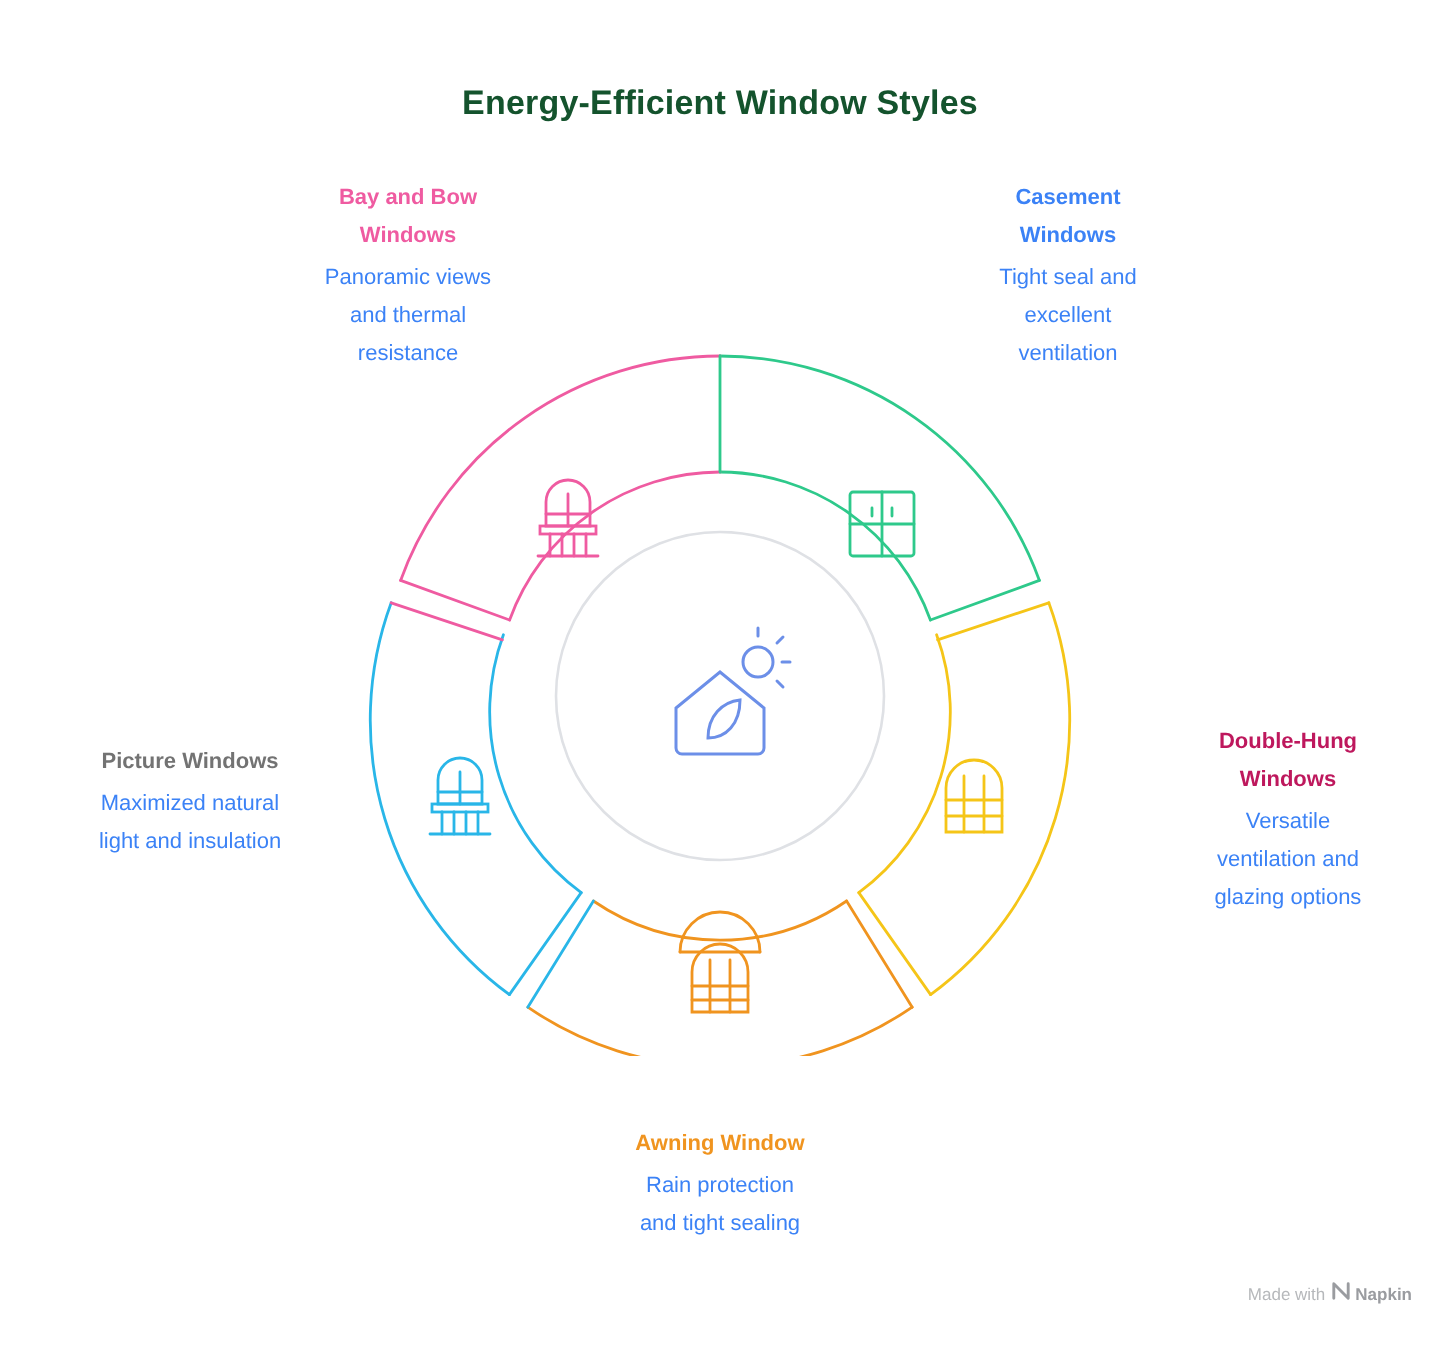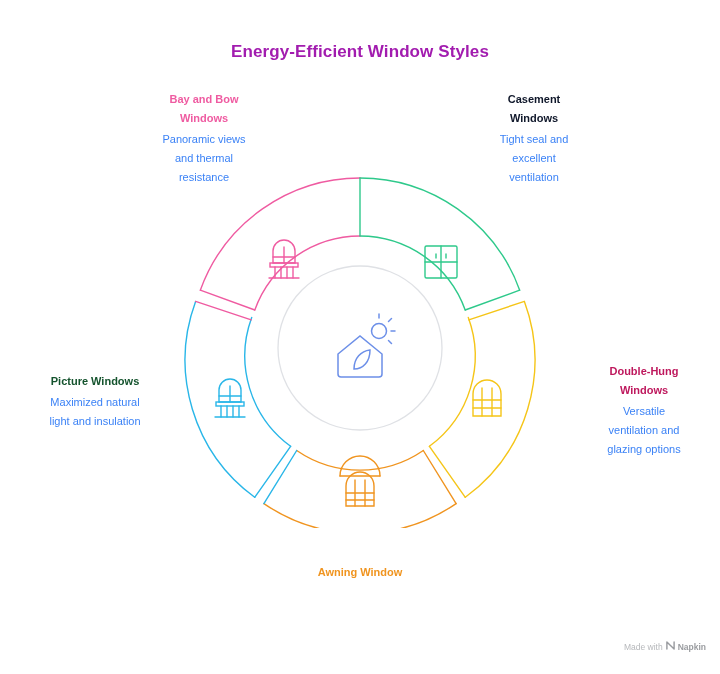--- a/index.html
+++ b/index.html
@@ -29,7 +29,7 @@
     text-align: center;
     font-size: 17px;
     font-weight: bold;
-    color: #a21caf;
+    color: #14532d;
     letter-spacing: 0.1px;
   }
   svg#wheel {

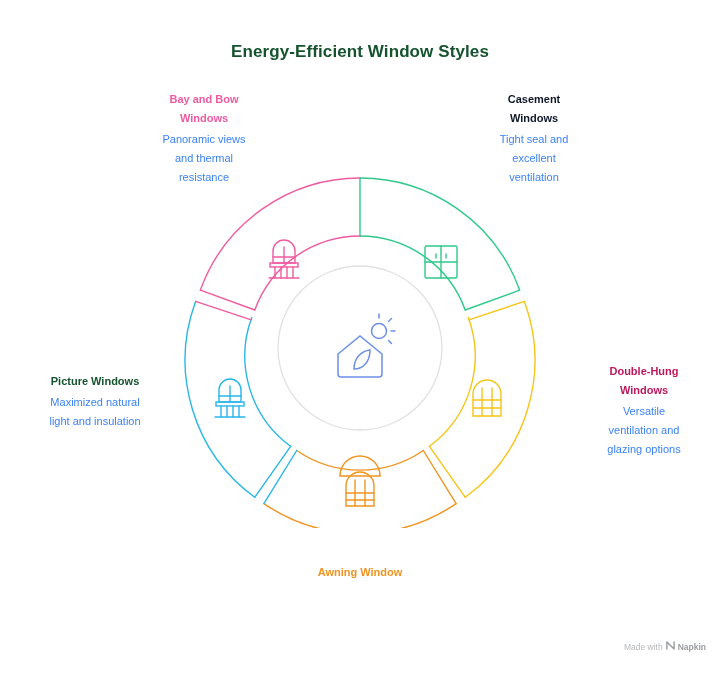--- a/index.html
+++ b/index.html
@@ -189,7 +189,7 @@
   </div>
 
   <div class="lbl" id="lbl-case">
-    <span class="hd" style="color:#0f172a">
+    <span class="hd" style="color:#3b82f6">
       <span>Casement</span><br>
       <span>Windows</span>
     </span>

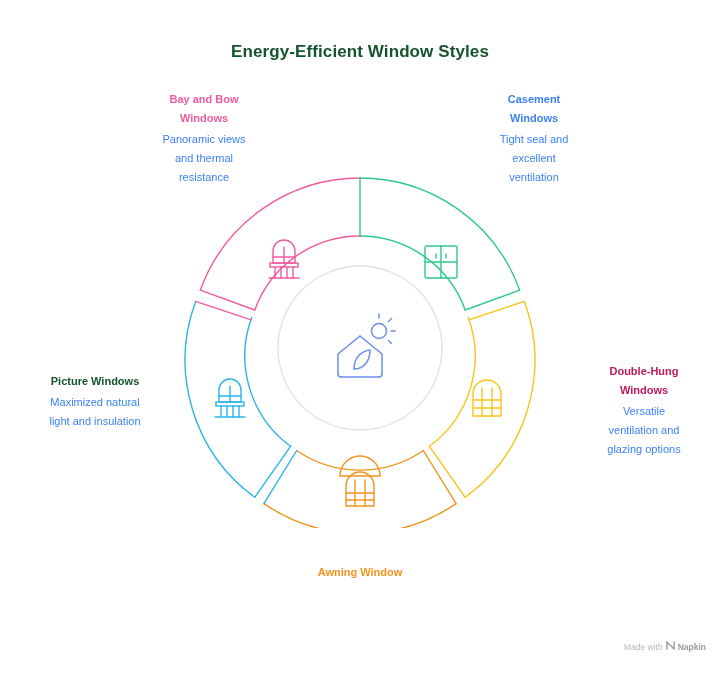--- a/index.html
+++ b/index.html
@@ -219,7 +219,7 @@
   </div>
 
   <div class="lbl" id="lbl-pic">
-    <span class="hd" style="color:#14532d">
+    <span class="hd" style="color:#737373">
       <span>Picture Windows</span>
     </span>
     <span class="bd">

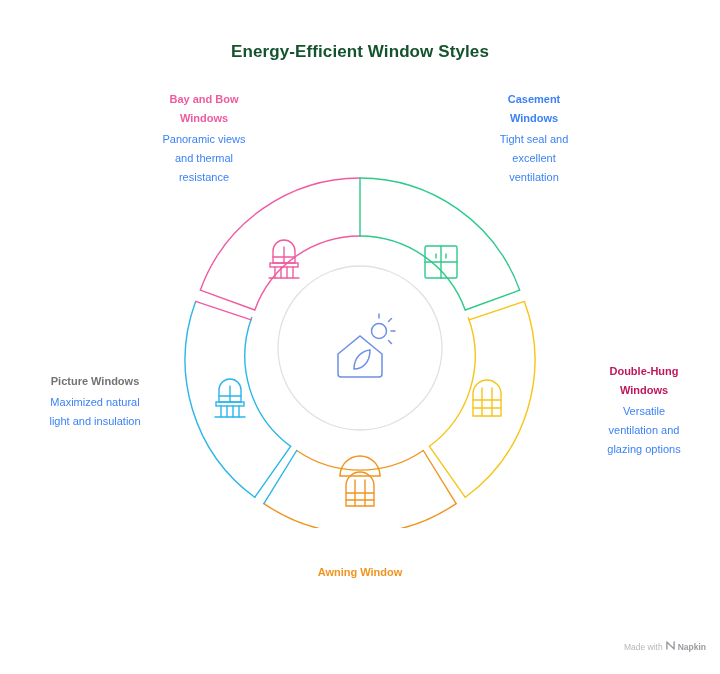--- a/index.html
+++ b/index.html
@@ -216,6 +216,10 @@
     <span class="hd" style="color:#f0941f">
       <span>Awning Window</span>
     </span>
+    <span class="bd">
+      <span>Rain protection</span><br>
+      <span>and tight sealing</span>
+    </span>
   </div>
 
   <div class="lbl" id="lbl-pic">

